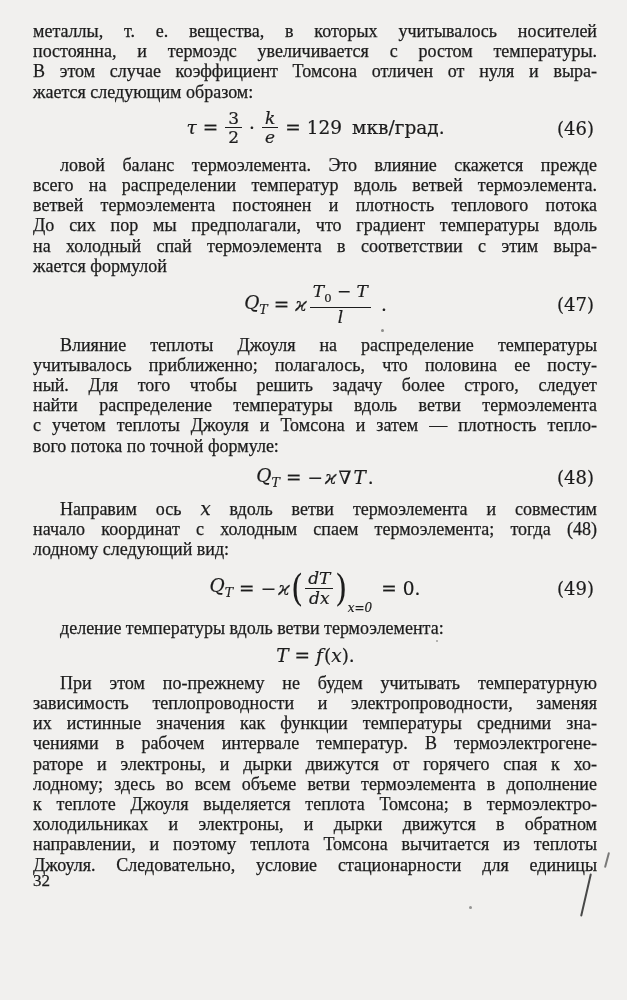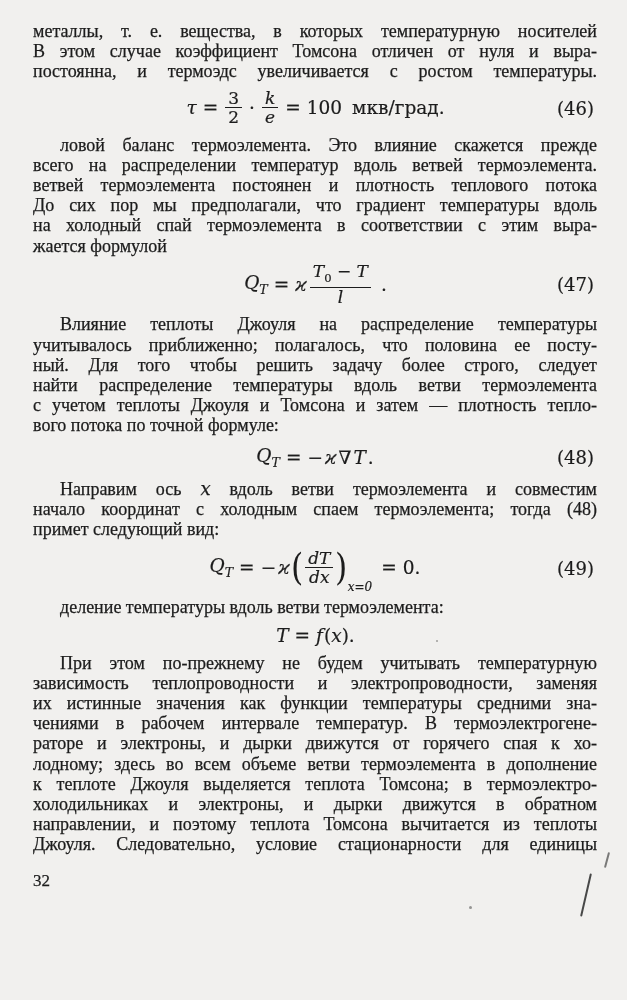--- a/index.html
+++ b/index.html
@@ -71,7 +71,7 @@
 <div class="page">
 
   <div class="para">
-      <div class="line">металлы, т. е. вещества, в которых температурную носителей</div>
+      <div class="line">металлы, т. е. вещества, в которых учитывалось носителей</div>
       <div class="line">В этом случае коэффициент Томсона отличен от нуля и выра-</div>
       <div class="line">постоянна, и термоэдс увеличивается с ростом температуры.</div>
     </div>

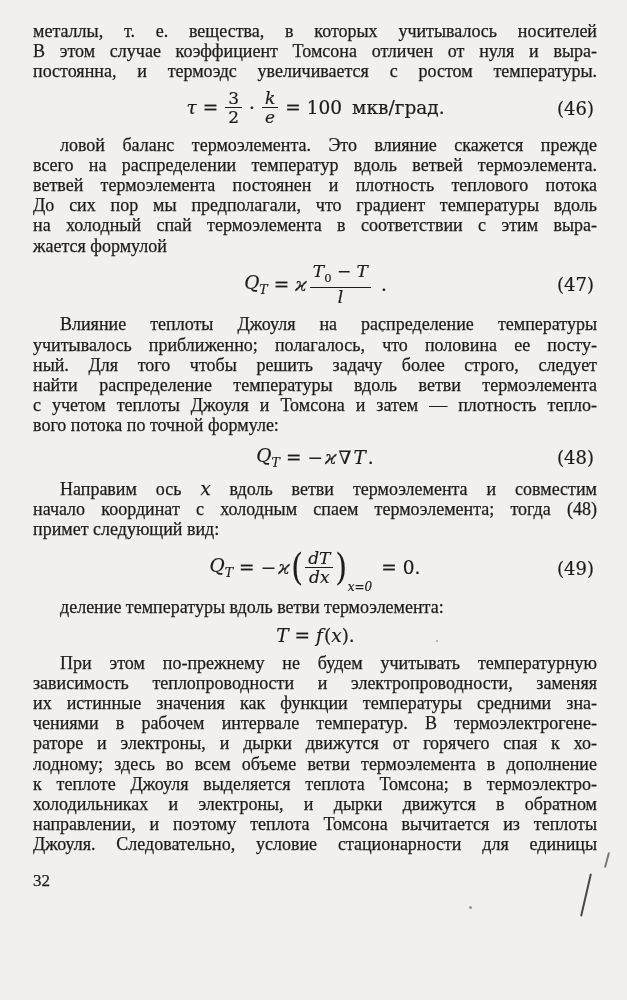--- a/index.html
+++ b/index.html
@@ -72,8 +72,8 @@
 
   <div class="para">
       <div class="line">металлы, т. е. вещества, в которых учитывалось носителей</div>
+      <div class="line">постоянна, и термоэдс увеличивается с ростом температуры.</div>
       <div class="line">В этом случае коэффициент Томсона отличен от нуля и выра-</div>
-      <div class="line">постоянна, и термоэдс увеличивается с ростом температуры.</div>
     </div>
 
   <div class="eq eq46">

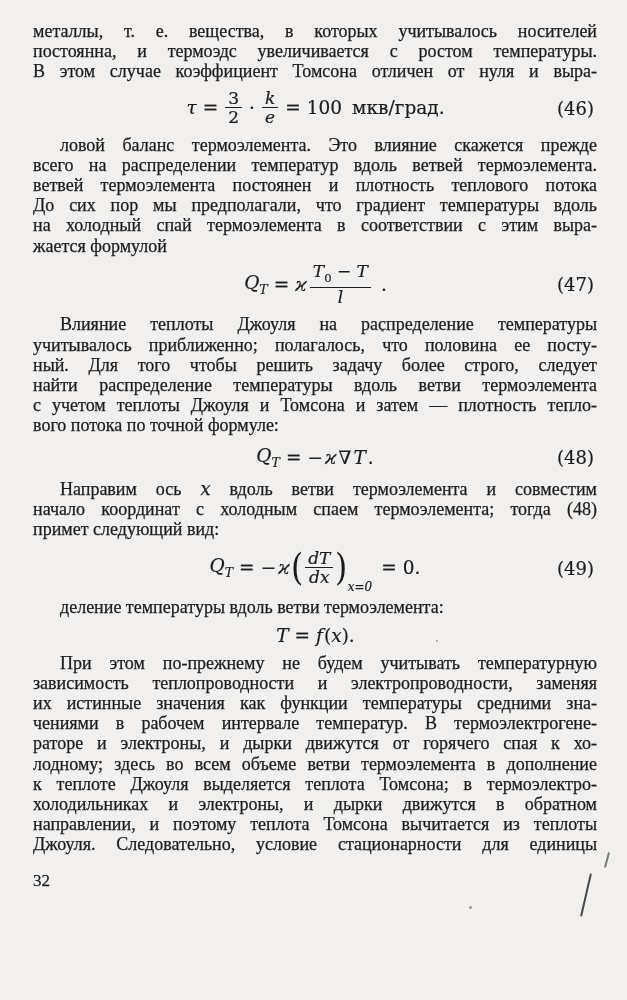--- a/index.html
+++ b/index.html
@@ -74,6 +74,7 @@
       <div class="line">металлы, т. е. вещества, в которых учитывалось носителей</div>
       <div class="line">постоянна, и термоэдс увеличивается с ростом температуры.</div>
       <div class="line">В этом случае коэффициент Томсона отличен от нуля и выра-</div>
+      <div class="line last">жается следующим образом:</div>
     </div>
 
   <div class="eq eq46">

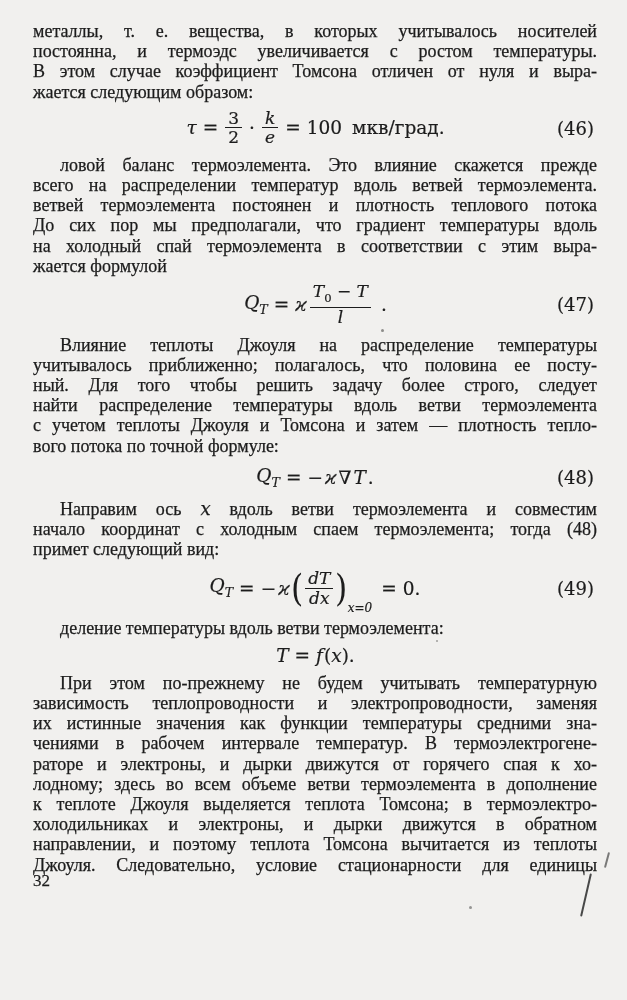--- a/index.html
+++ b/index.html
@@ -90,7 +90,7 @@
         <span class="de">e</span>
       </span>
     <span class="op">=</span>
-    <span class="tok">100</span>
+    <span class="tok">129</span>
     <span class="unit">мкв/град.</span>
     <span class="eqnum">(46)</span>
   </div>

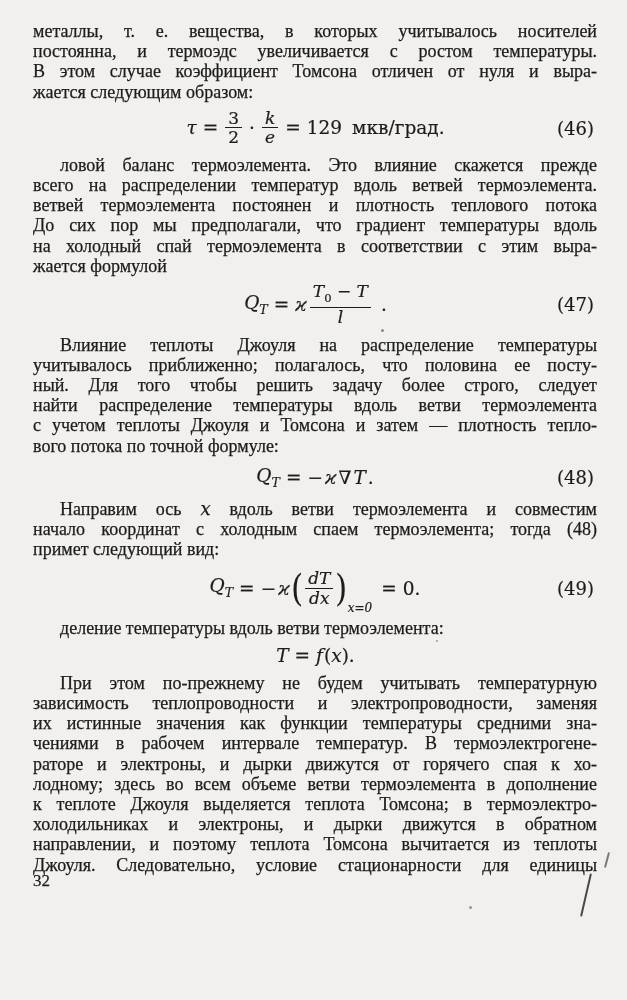--- a/index.html
+++ b/index.html
@@ -139,7 +139,7 @@
   <div class="para indent">
       <div class="line"><span>Направим ось </span><span class="i">x</span><span> вдоль ветви термоэлемента и совместим</span></div>
       <div class="line">начало координат с холодным спаем термоэлемента; тогда (48)</div>
-      <div class="line last">примет следующий вид:</div>
+      <div class="line last">лодному следующий вид:</div>
     </div>
 
   <div class="eq eq49">

